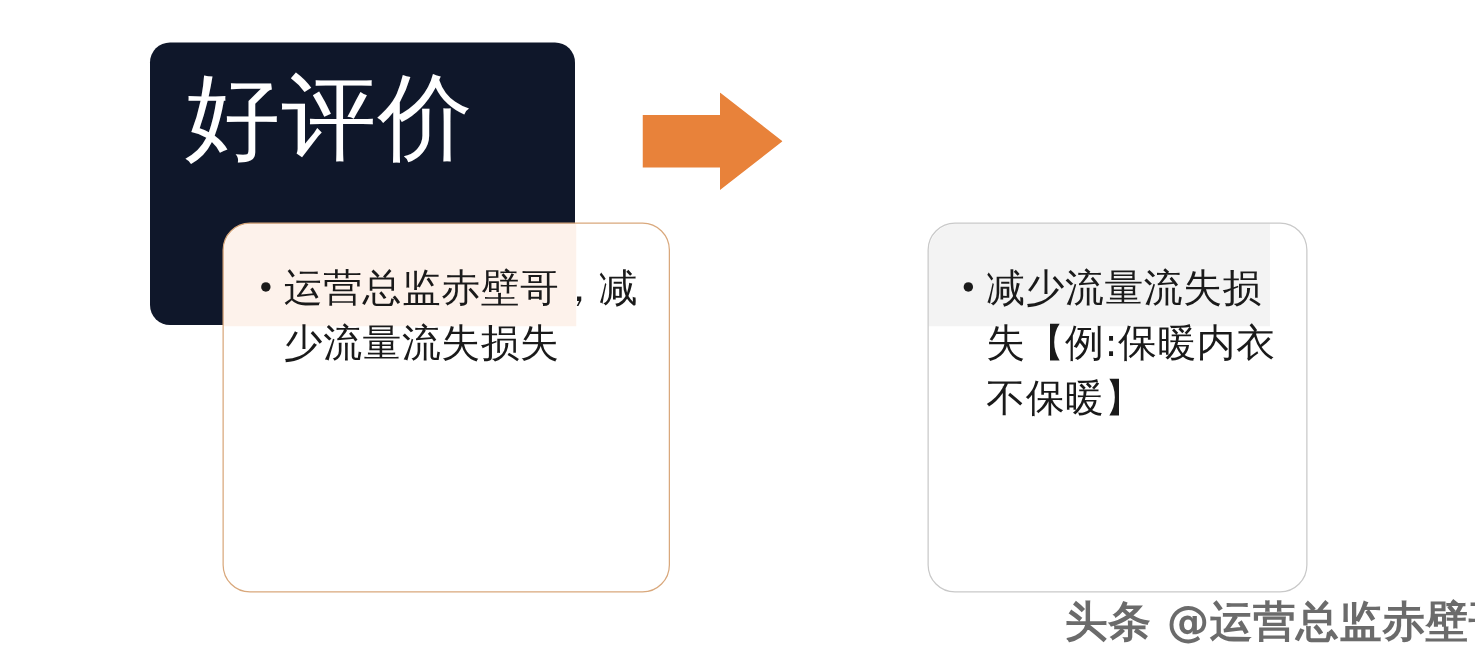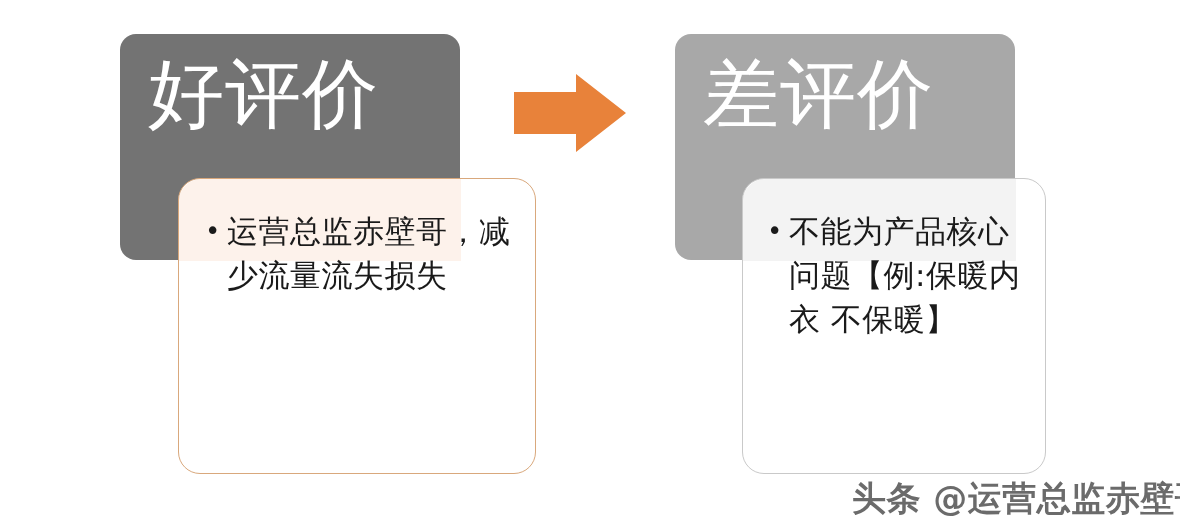--- a/index.html
+++ b/index.html
@@ -32,7 +32,7 @@
     top: 34px;
     width: 340px;
     height: 226px;
-    background: #737373;
+    background: #0f172a;
   }
   .block-right {
     left: 675px;

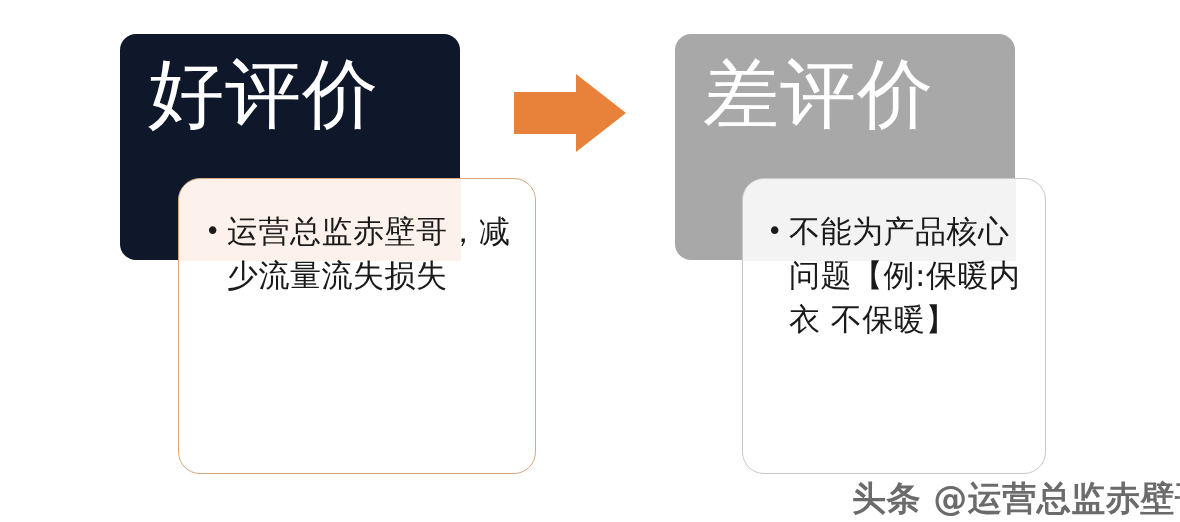--- a/index.html
+++ b/index.html
@@ -175,9 +175,6 @@
     </svg>
   </div>
 
-  <div class="block block-right">
-    <div class="block-title">差评价</div>
-  </div>
 
   <div class="card card-right">
     <div class="card-tint"></div>

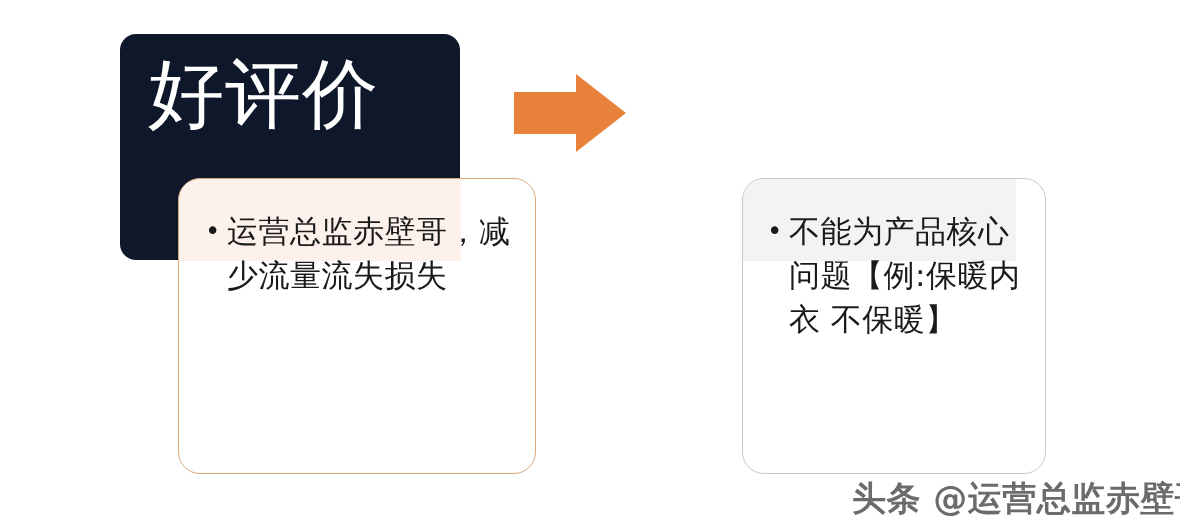--- a/index.html
+++ b/index.html
@@ -181,7 +181,7 @@
     <ul class="bullet-list">
       <li class="bullet-item">
         <span class="bullet-dot">•</span>
-        <span class="bullet-text">不能为产品核心问题【例:保暖内衣 不保暖】</span>
+        <span class="bullet-text">减少流量流失损失【例:保暖内衣 不保暖】</span>
       </li>
     </ul>
   </div>

